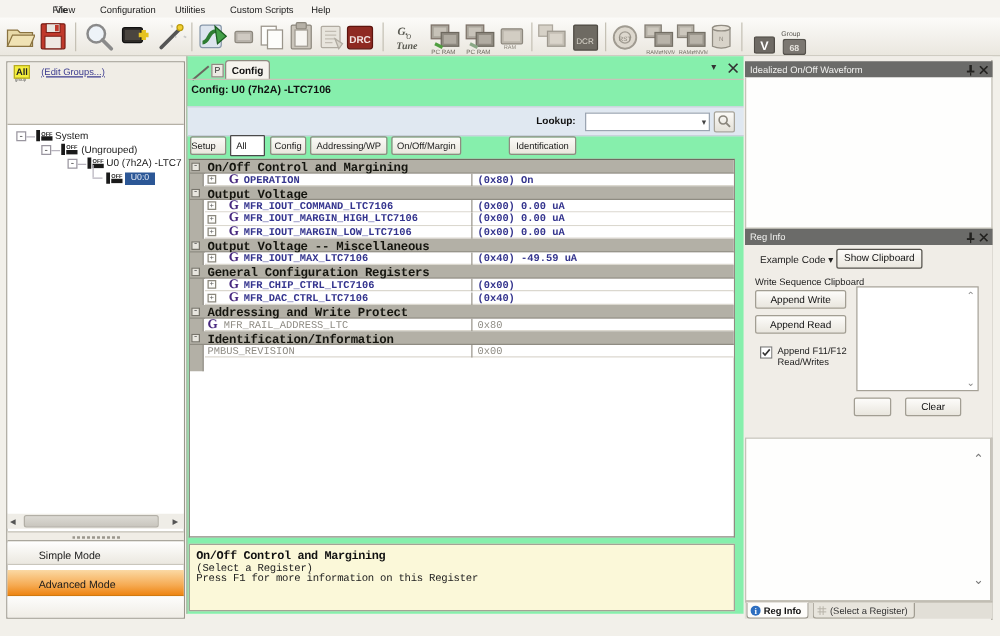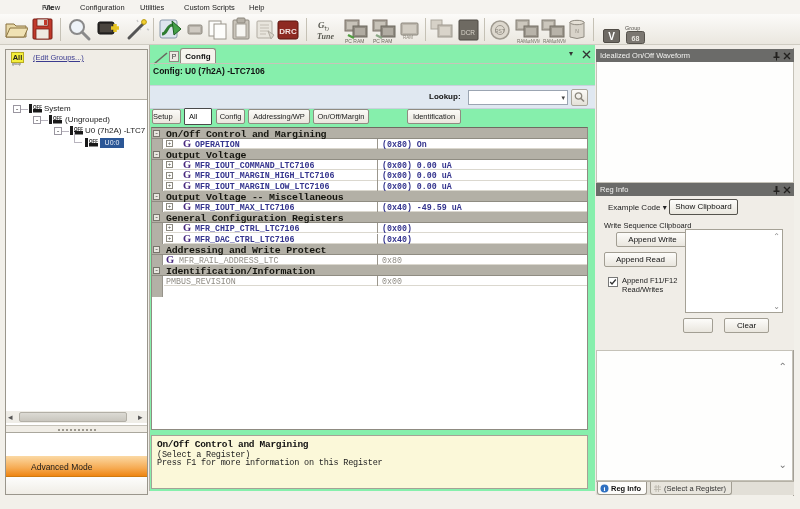--- a/index.html
+++ b/index.html
@@ -398,7 +398,7 @@
     <div class="abs" style="left:12px;top:7px;font-size:8px;color:#222;">Example Code ▾</div>
     <div class="abs" style="left:73px;top:3px;width:69px;height:16px;background:linear-gradient(#fdfcfa,#eae7df);border:1px solid #55534d;border-radius:2px;font-size:8px;color:#111;text-align:center;line-height:14px;">Show Clipboard</div>
     <div class="abs" style="left:8px;top:25px;font-size:7.5px;color:#222;">Write Sequence Clipboard</div>
-    <div class="abs" style="left:8px;top:36px;width:73px;height:15px;background:linear-gradient(#fdfcfa,#e9e6de);border:1px solid #a29e93;border-radius:2px;font-size:8px;color:#111;text-align:center;line-height:13px;margin-left:12px;">Append Write</div>
+    <div class="abs" style="left:8px;top:36px;width:73px;height:15px;background:linear-gradient(#fdfcfa,#e9e6de);border:1px solid #a29e93;border-radius:2px;font-size:8px;color:#111;text-align:center;line-height:13px;">Append Write</div>
     <div class="abs" style="left:8px;top:56px;width:73px;height:15px;background:linear-gradient(#fdfcfa,#e9e6de);border:1px solid #a29e93;border-radius:2px;font-size:8px;color:#111;text-align:center;line-height:13px;">Append Read</div>
     <svg class="abs" style="left:12px;top:81px;" width="10" height="10" viewBox="0 0 10 10">
         <rect x="0.5" y="0.5" width="9" height="9" fill="#fff" stroke="#777"></rect>

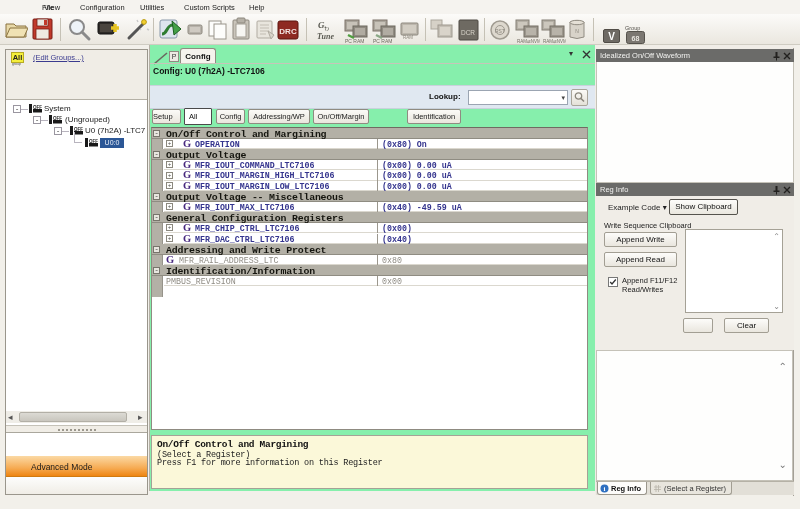--- a/index.html
+++ b/index.html
@@ -236,6 +236,9 @@
     <div class="abs" style="left:52px;top:3px;width:38px;height:2px;background:repeating-linear-gradient(90deg,#9b978d 0 2px,transparent 2px 4px);"></div>
   </div>
 
+  <div class="abs" style="left:0;top:384px;width:141px;height:18px;background:linear-gradient(#fefefd,#ebe8e0);border-bottom:1px solid #c9c6bc;">
+    <div class="abs" style="left:25px;top:5px;font-size:8.5px;color:#1a1a1a;">Simple Mode</div>
+  </div>
 
   <div class="abs" style="left:0;top:406px;width:141px;height:21px;background:linear-gradient(180deg,#fbd9a4 0%,#f6ab53 60%,#ee8512 100%);border-bottom:1px solid #d07a10;">
     <div class="abs" style="left:25px;top:6px;font-size:8.5px;color:#1a1a1a;">Advanced Mode</div>

